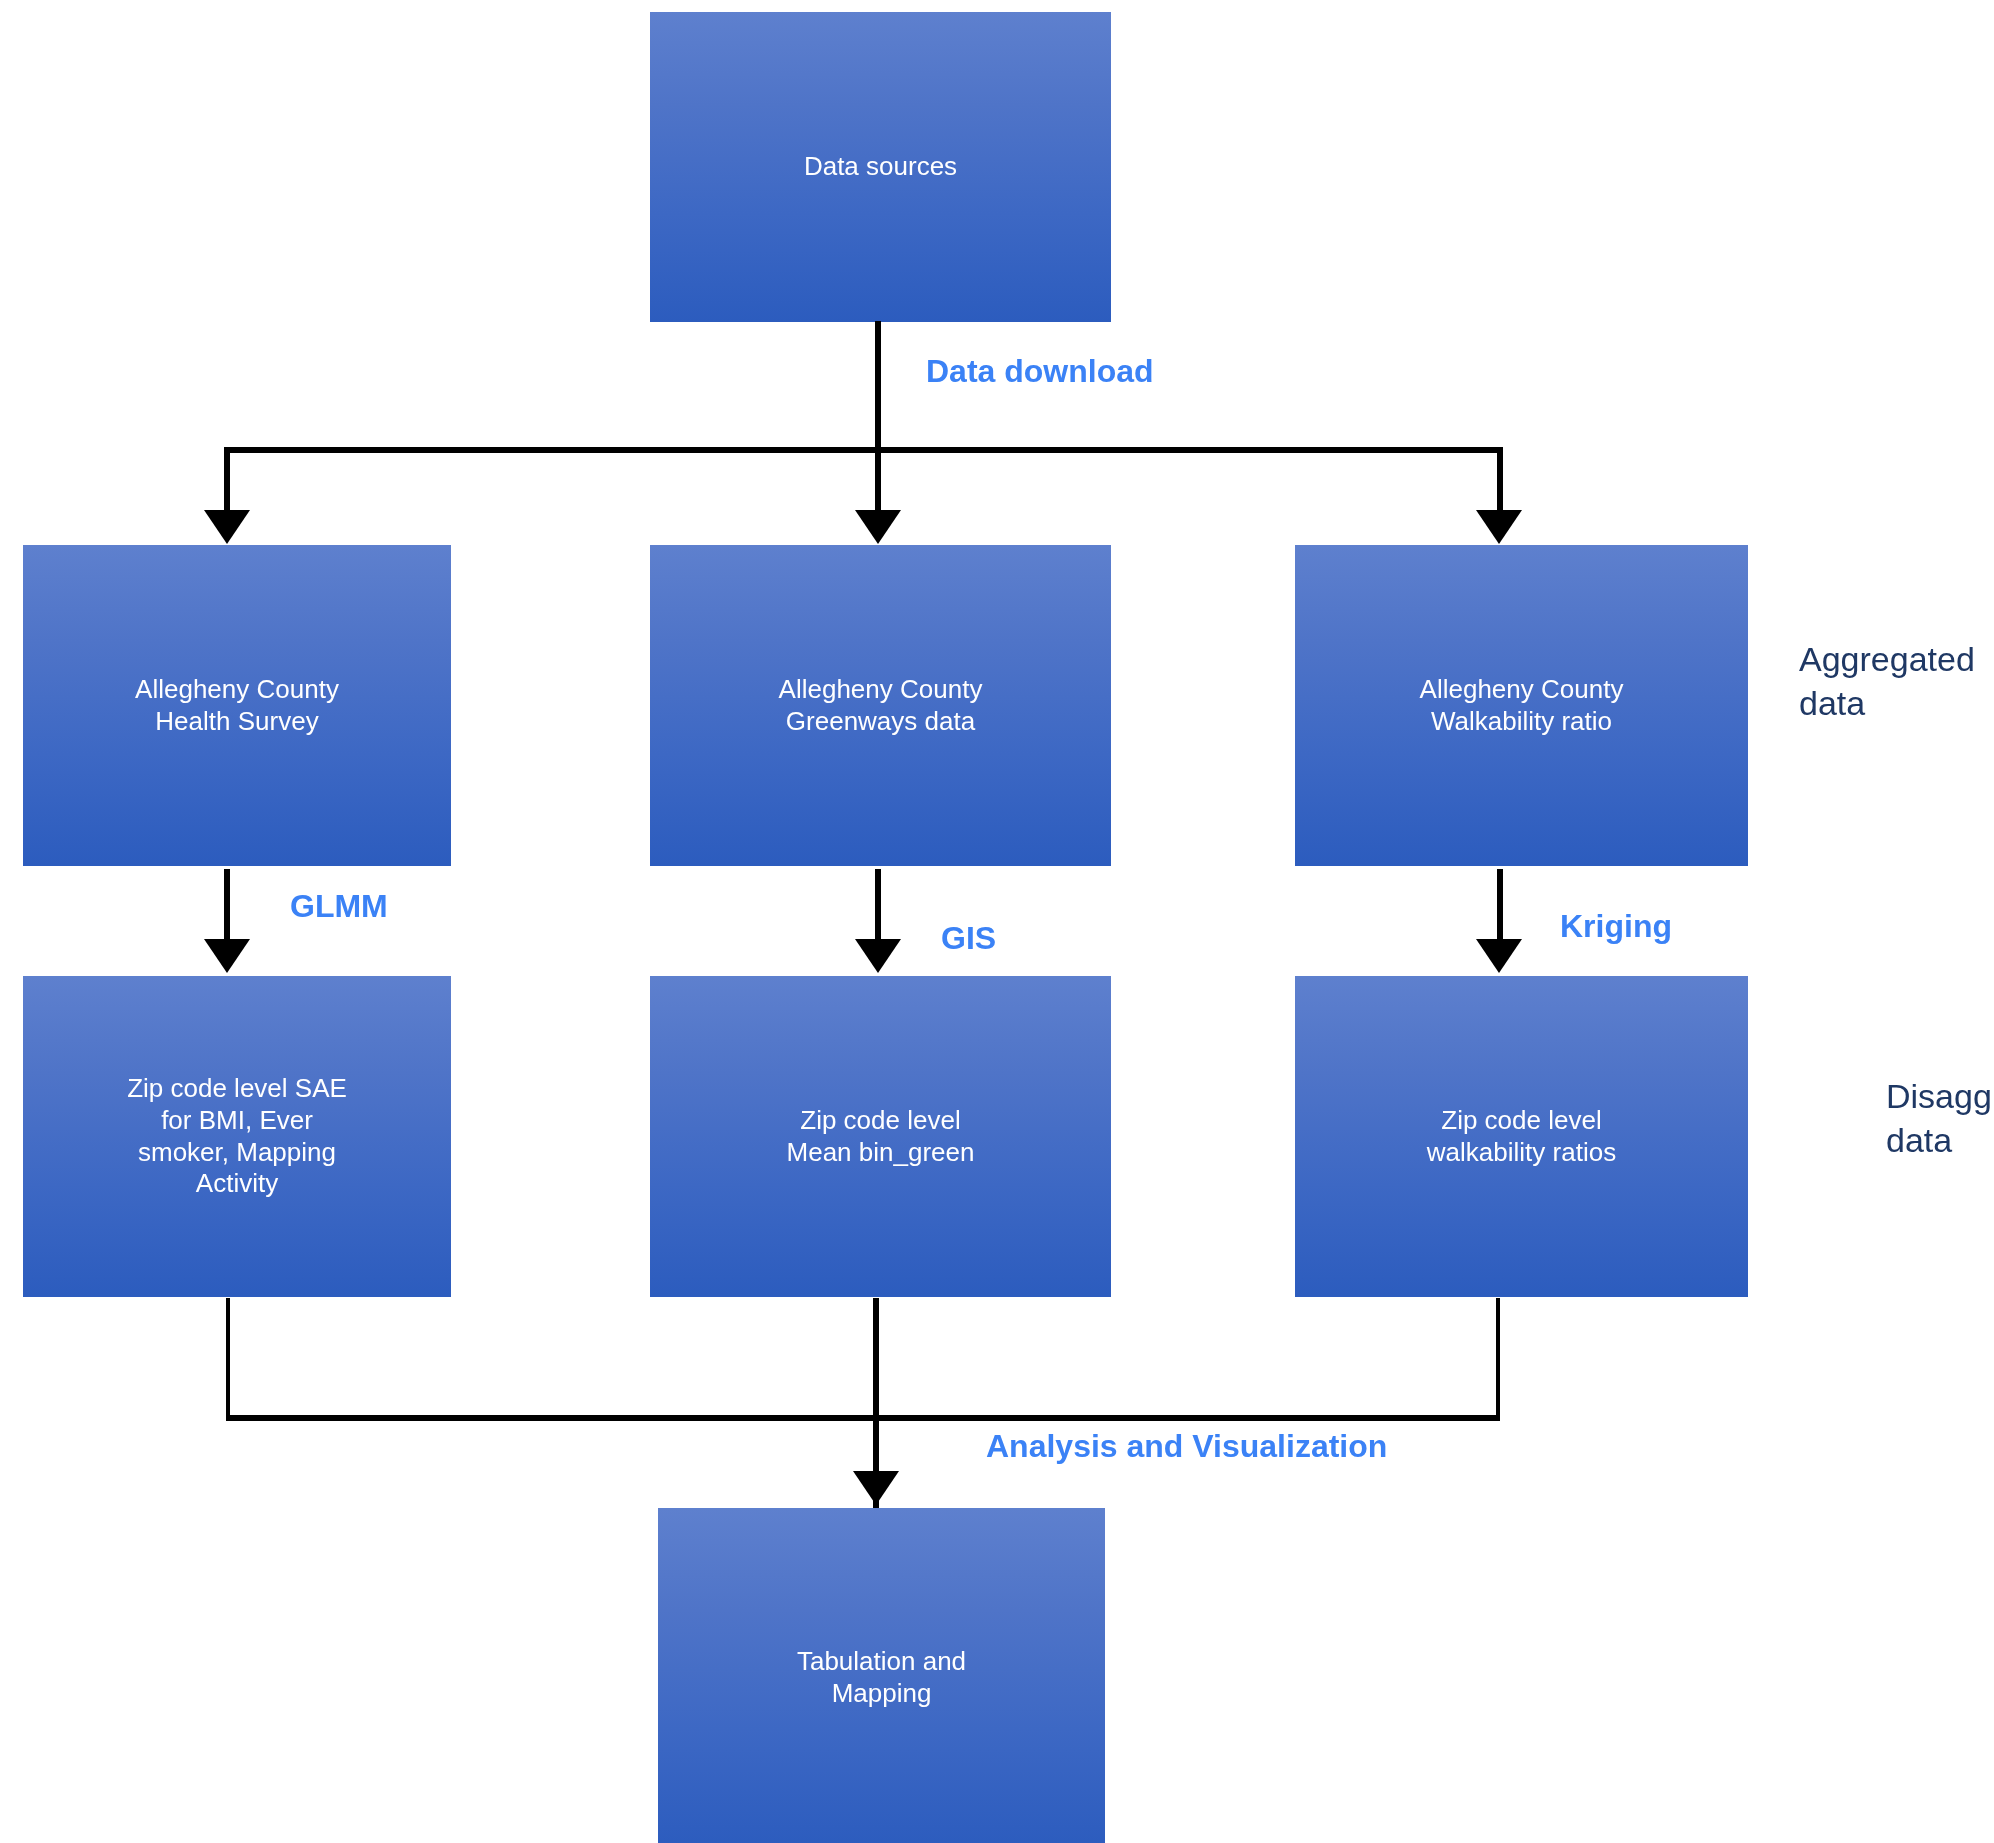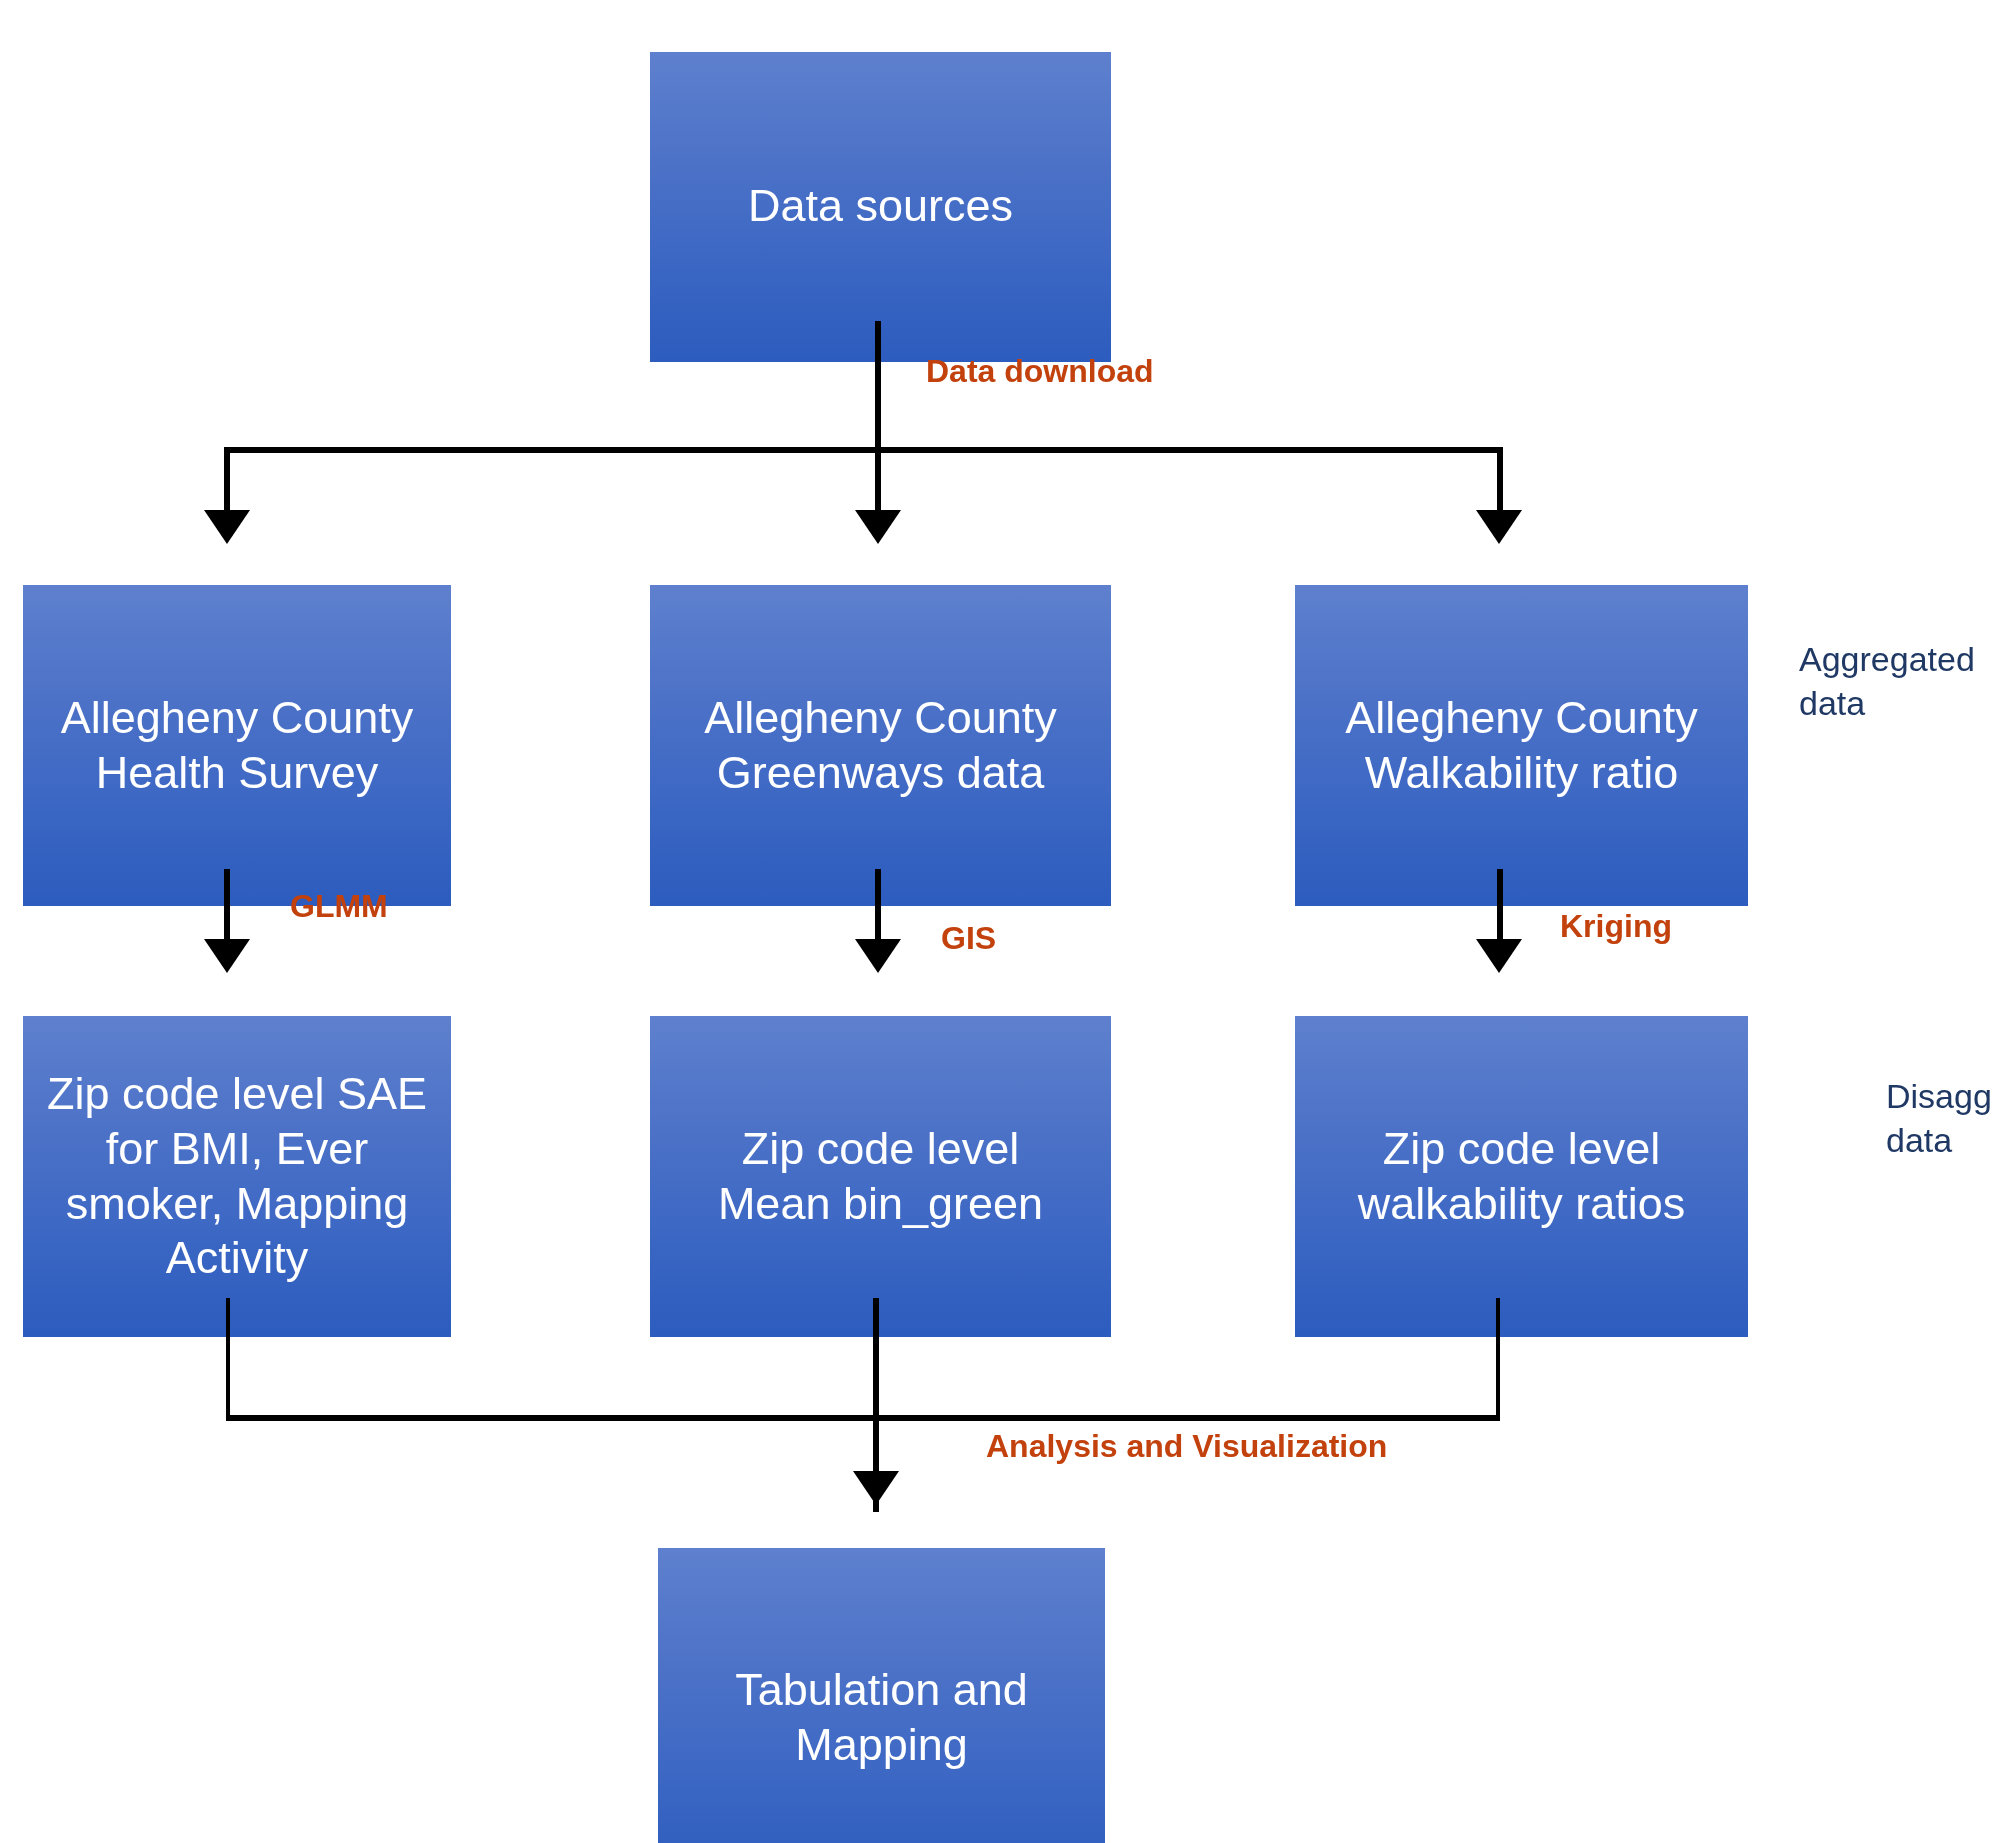--- a/index.html
+++ b/index.html
@@ -19,13 +19,12 @@
     justify-content:flex-end;
     text-align:center;
     color:#ffffff;
-    font-size:45px;
+    font-size:26px;
     line-height:1.22;
     letter-spacing:0px;
     box-sizing:border-box;
     padding:0 8.6px;
     font-weight:400;
-    margin-top:40px;
   }
   .node .txt{width:100%;white-space:pre-line;}
 

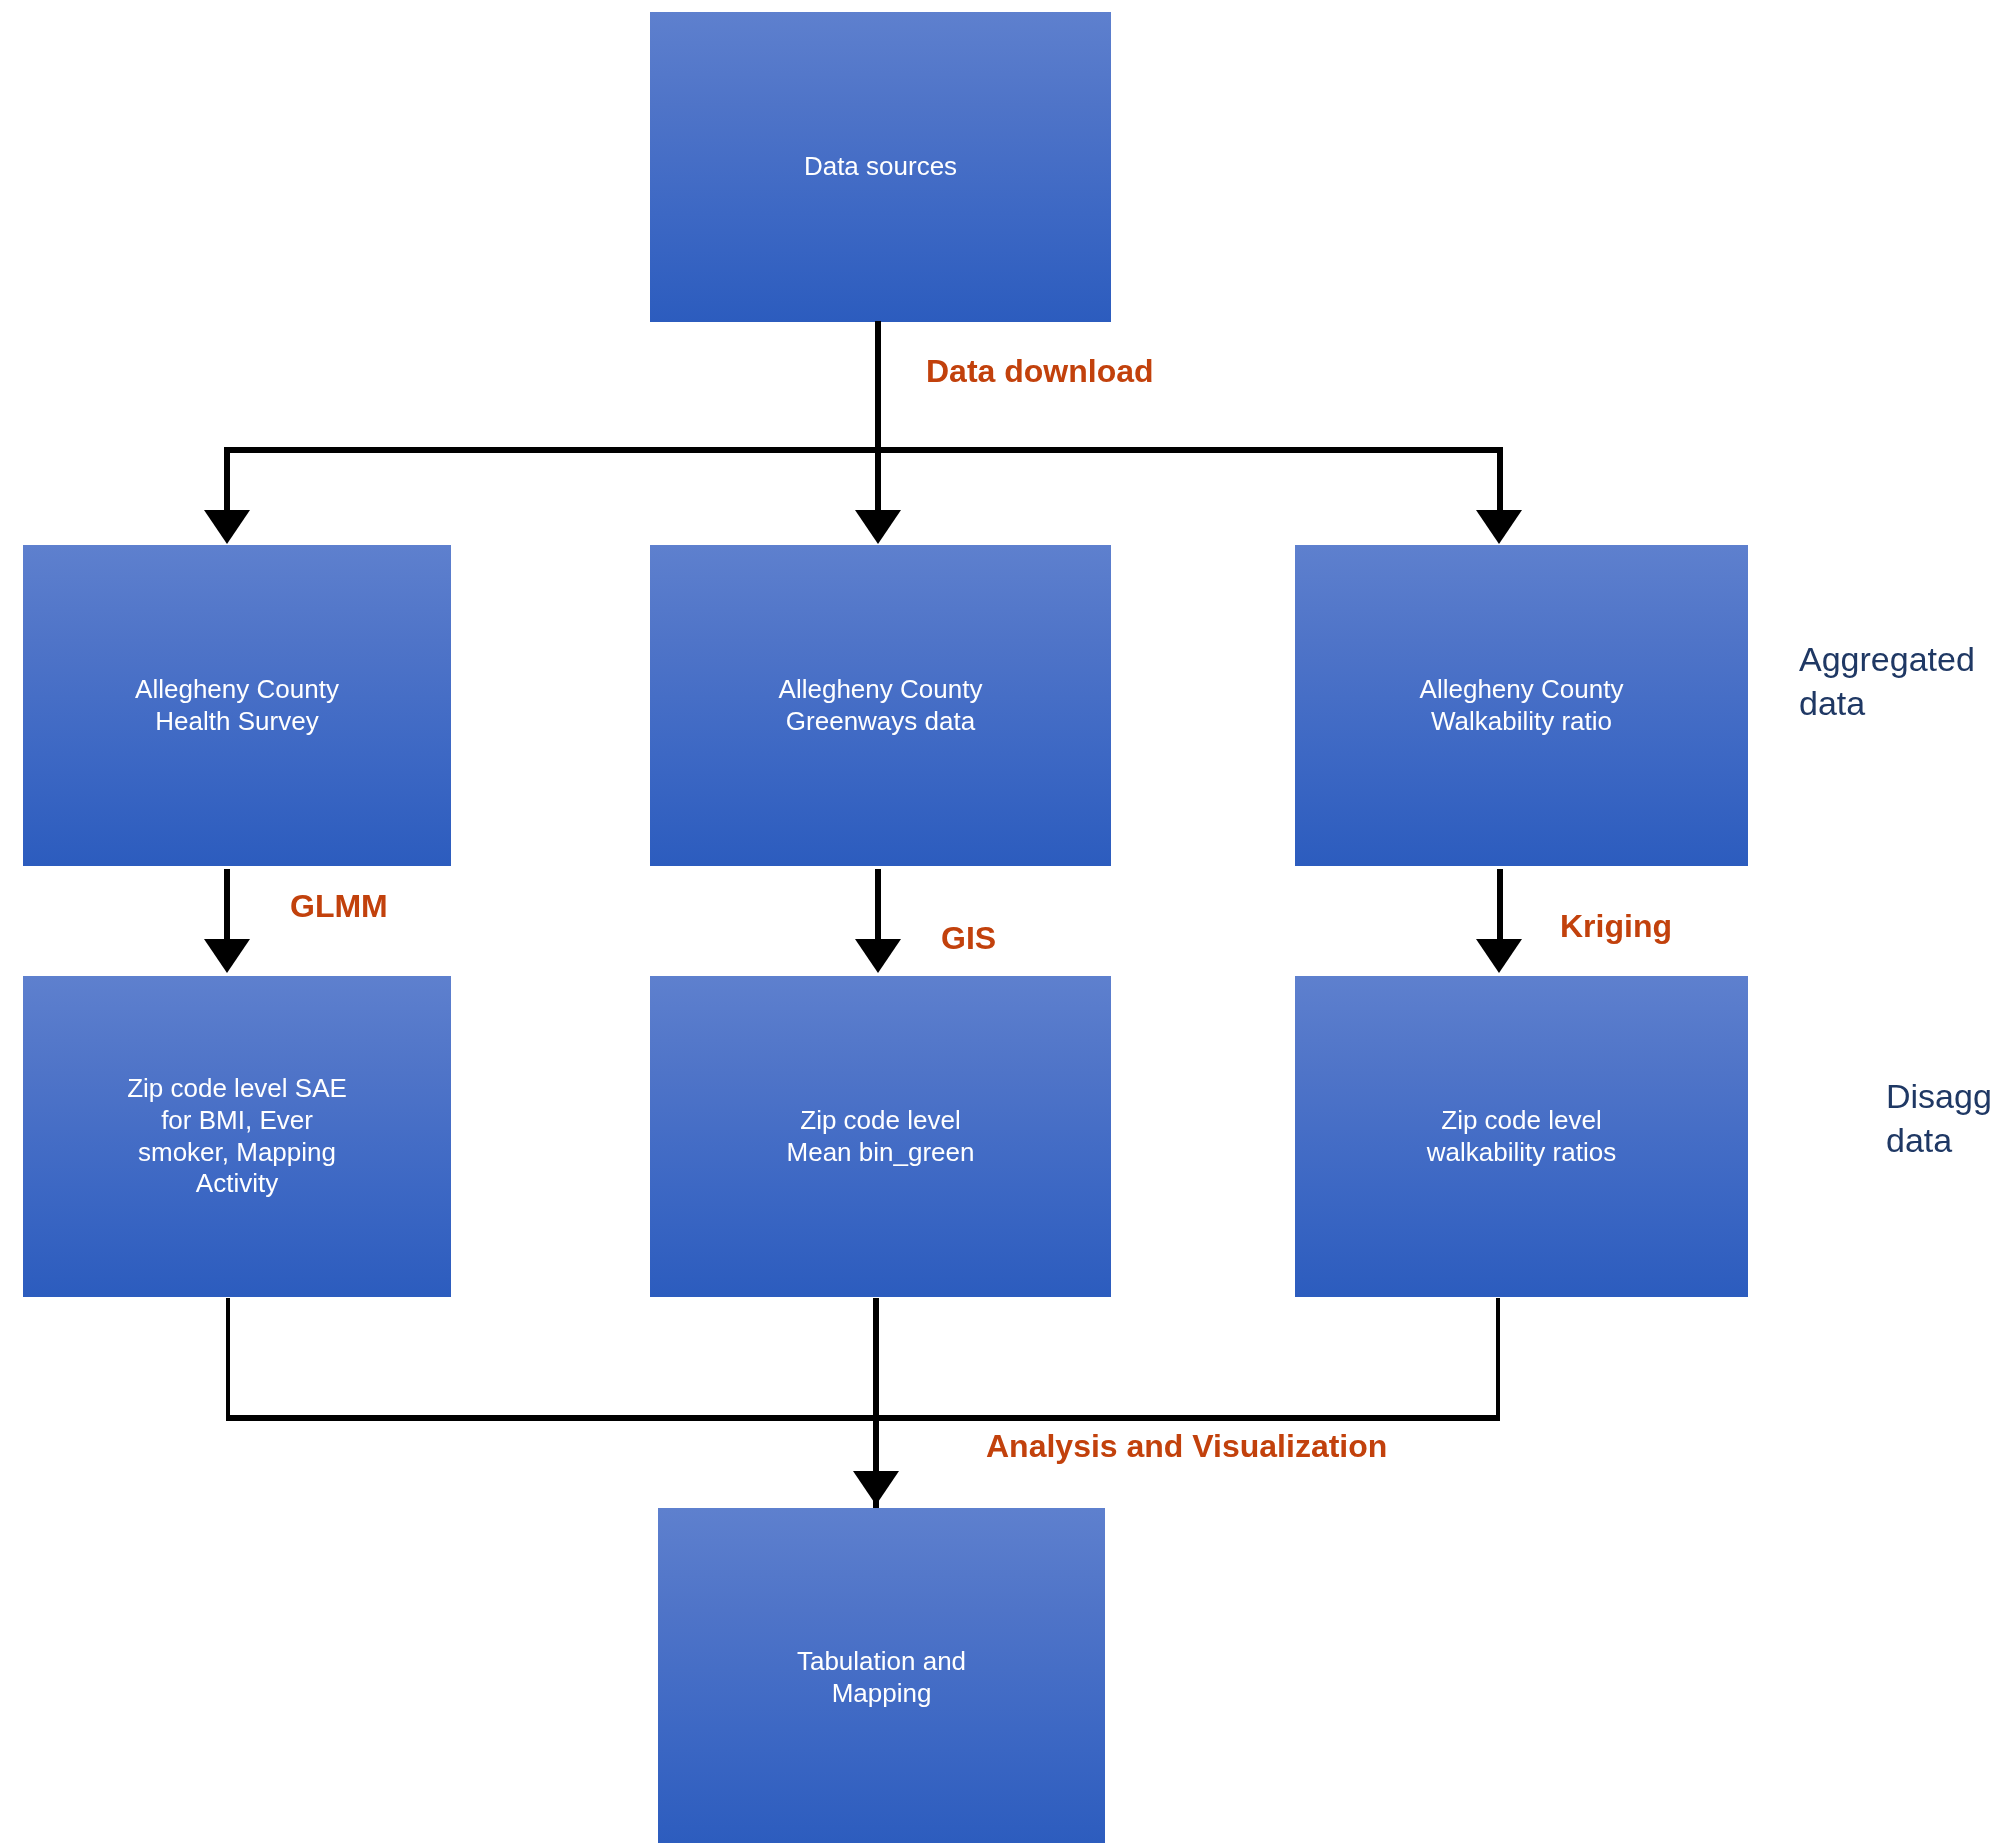--- a/index.html
+++ b/index.html
@@ -41,7 +41,7 @@
   
   .elabel{
     position:absolute;
-    color:#c2410c;
+    color:#3b82f6;
     font-weight:bold;
     font-size:32px;
     white-space:nowrap;

